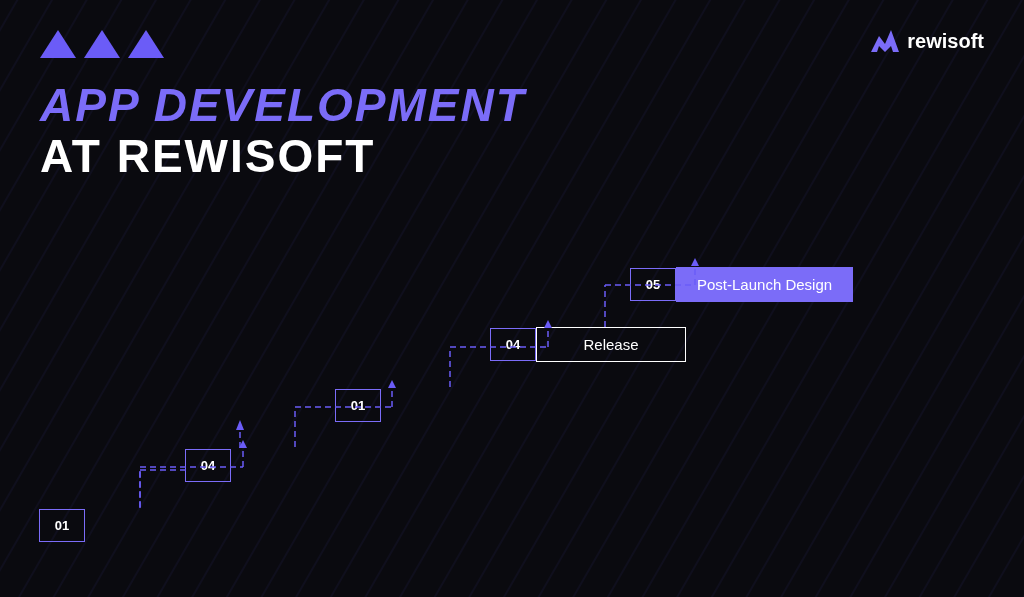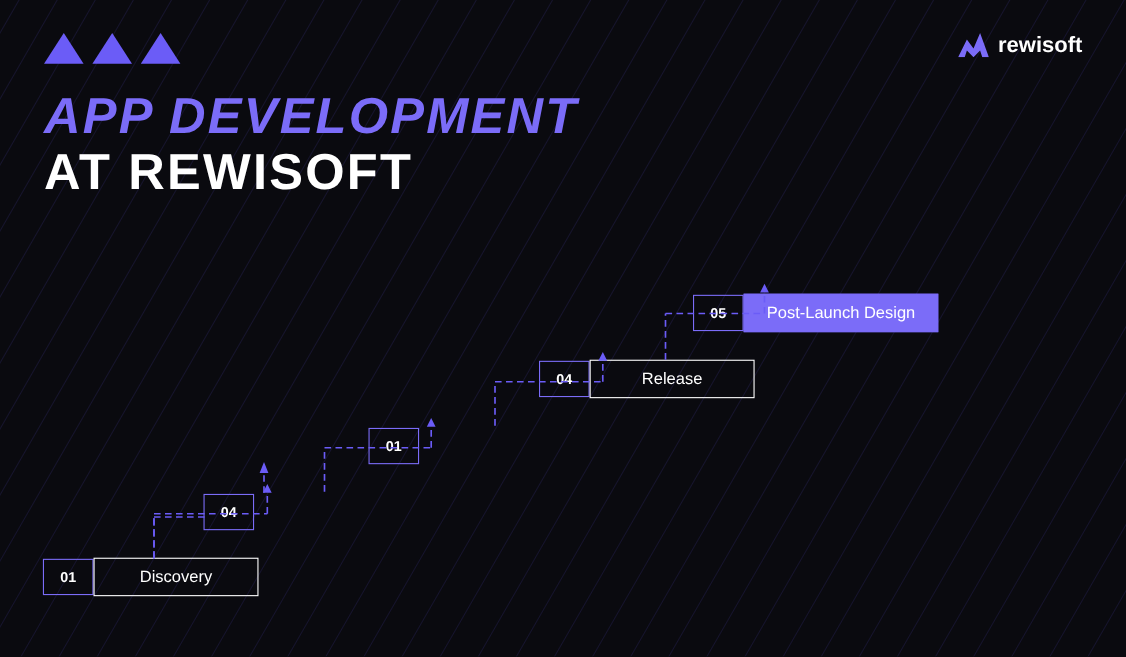--- a/index.html
+++ b/index.html
@@ -197,7 +197,6 @@
 
 <div class="step step-01">
   <div class="step-number">01</div>
-  <div class="step-label">Discovery</div>
 </div>
 
 <div class="step step-02">

